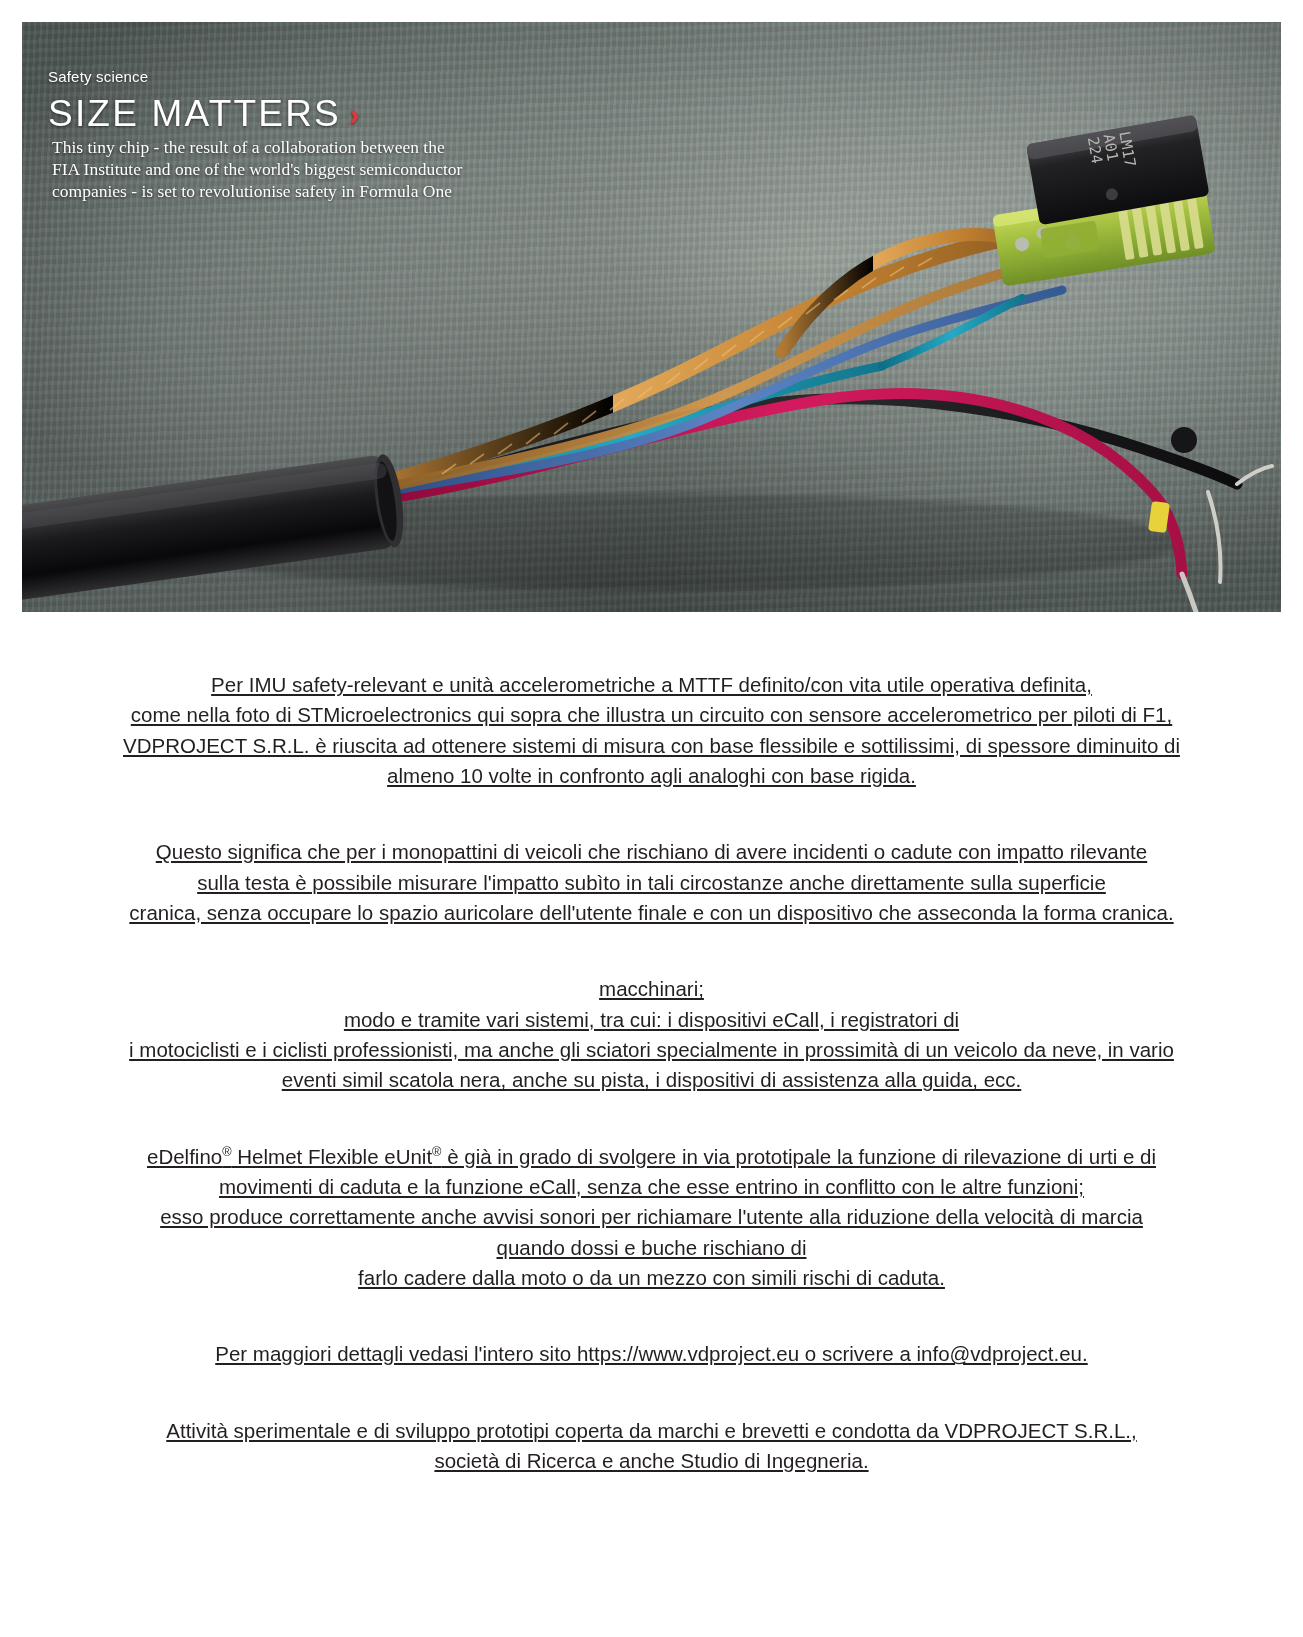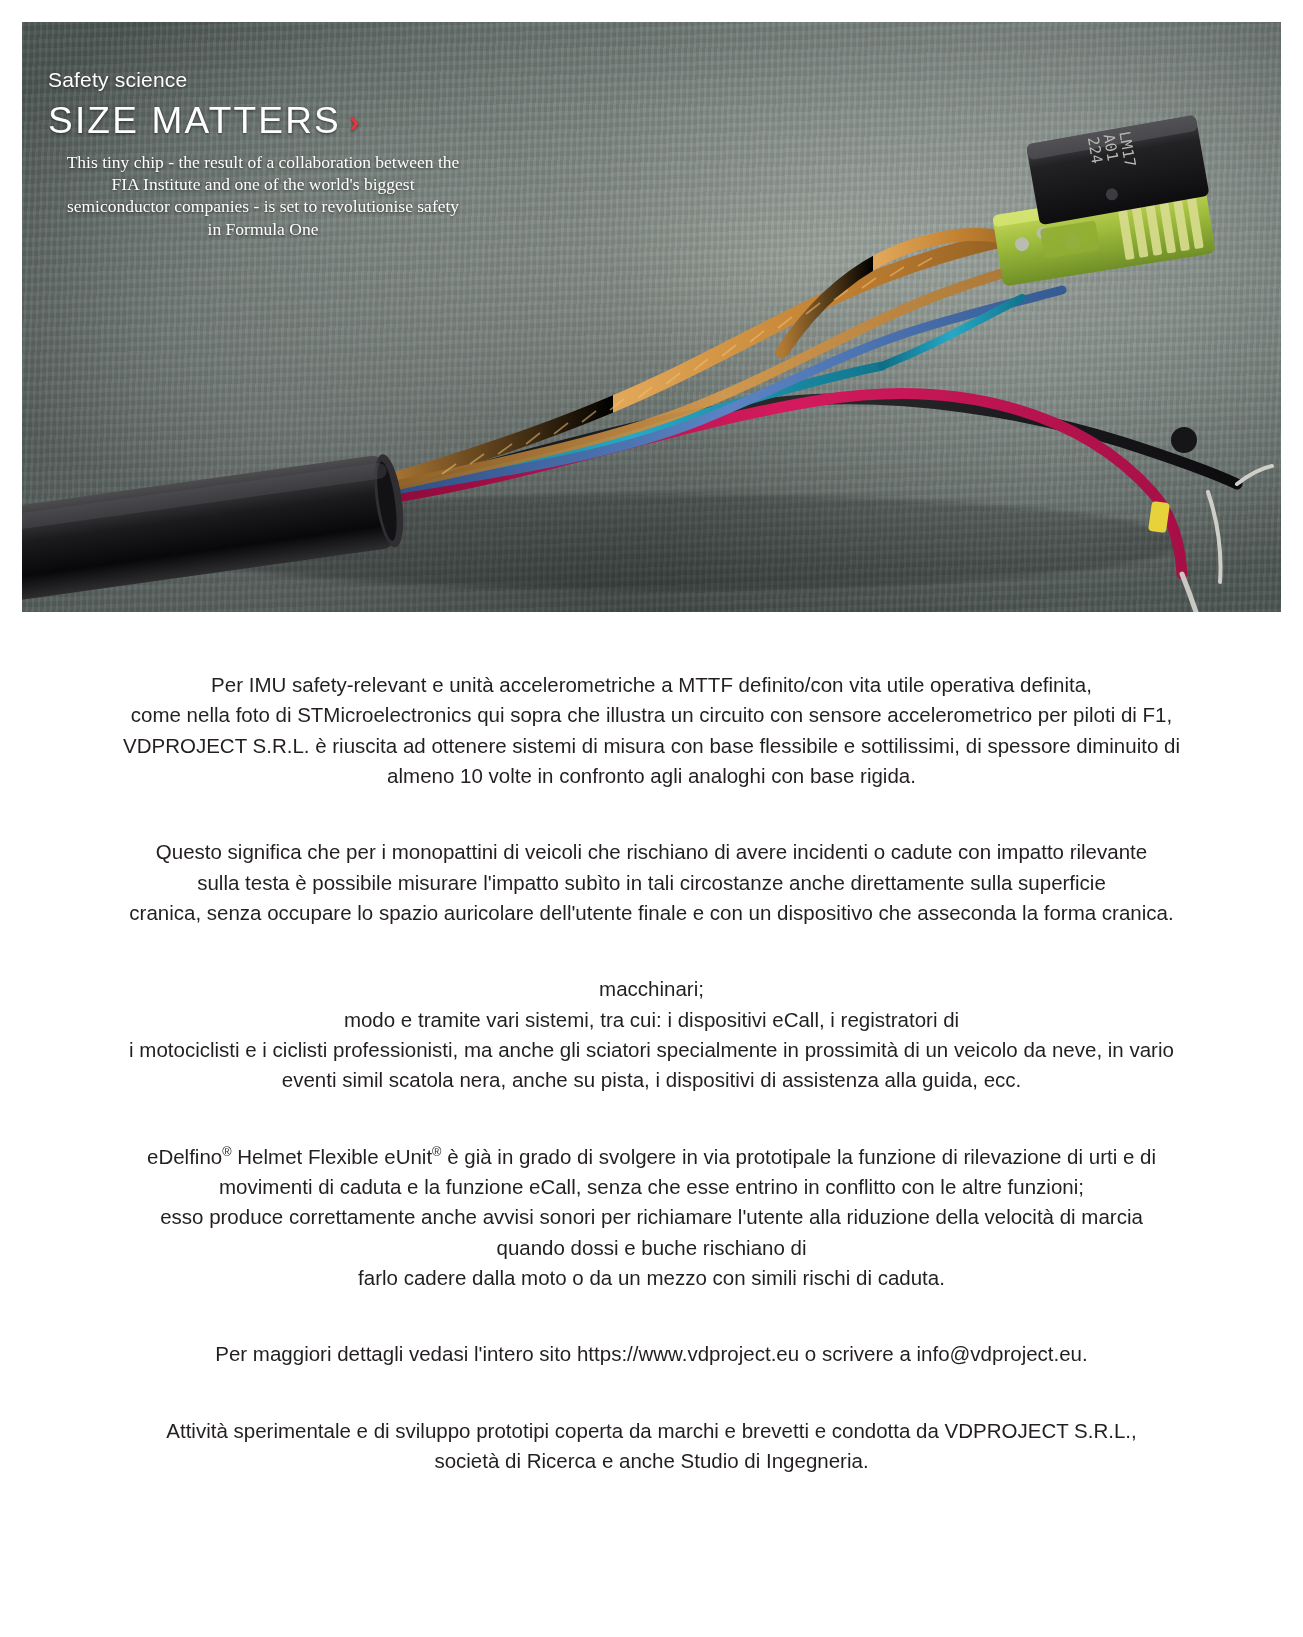--- a/index.html
+++ b/index.html
@@ -62,7 +62,7 @@
     text-shadow: 0 1px 3px rgba(0,0,0,0.55);
   }
   .kicker {
-    font-size: 21px;
+    font-size: 15px;
     letter-spacing: 0.2px;
     margin: 0 0 10px 0;
     font-weight: 400;

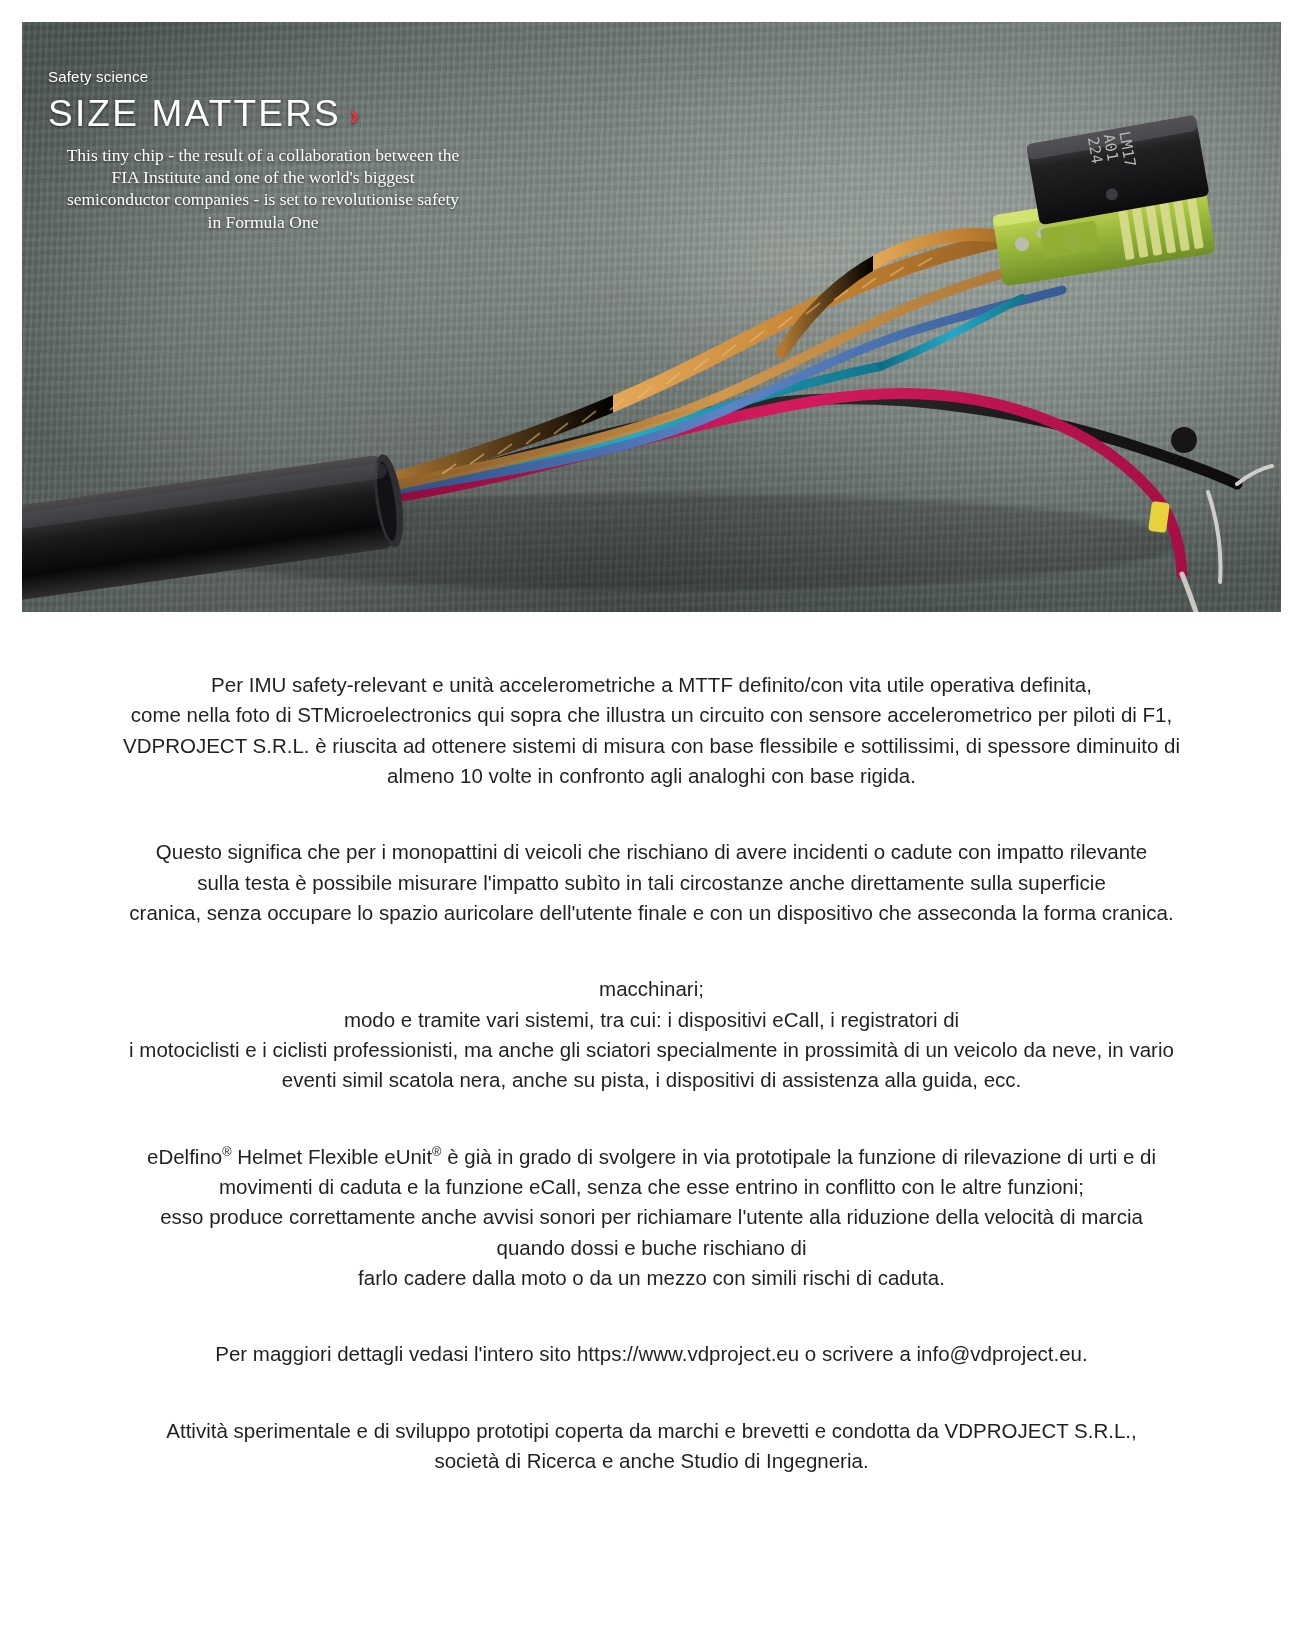--- a/index.html
+++ b/index.html
@@ -87,9 +87,8 @@
     font-family: "Liberation Serif", serif;
     font-size: 17.5px;
     line-height: 1.27;
-    margin: 12px;
+    margin: 4px;
     text-shadow: 0 1px 3px rgba(0,0,0,0.6);
-    text-align: center;
   }
 
   

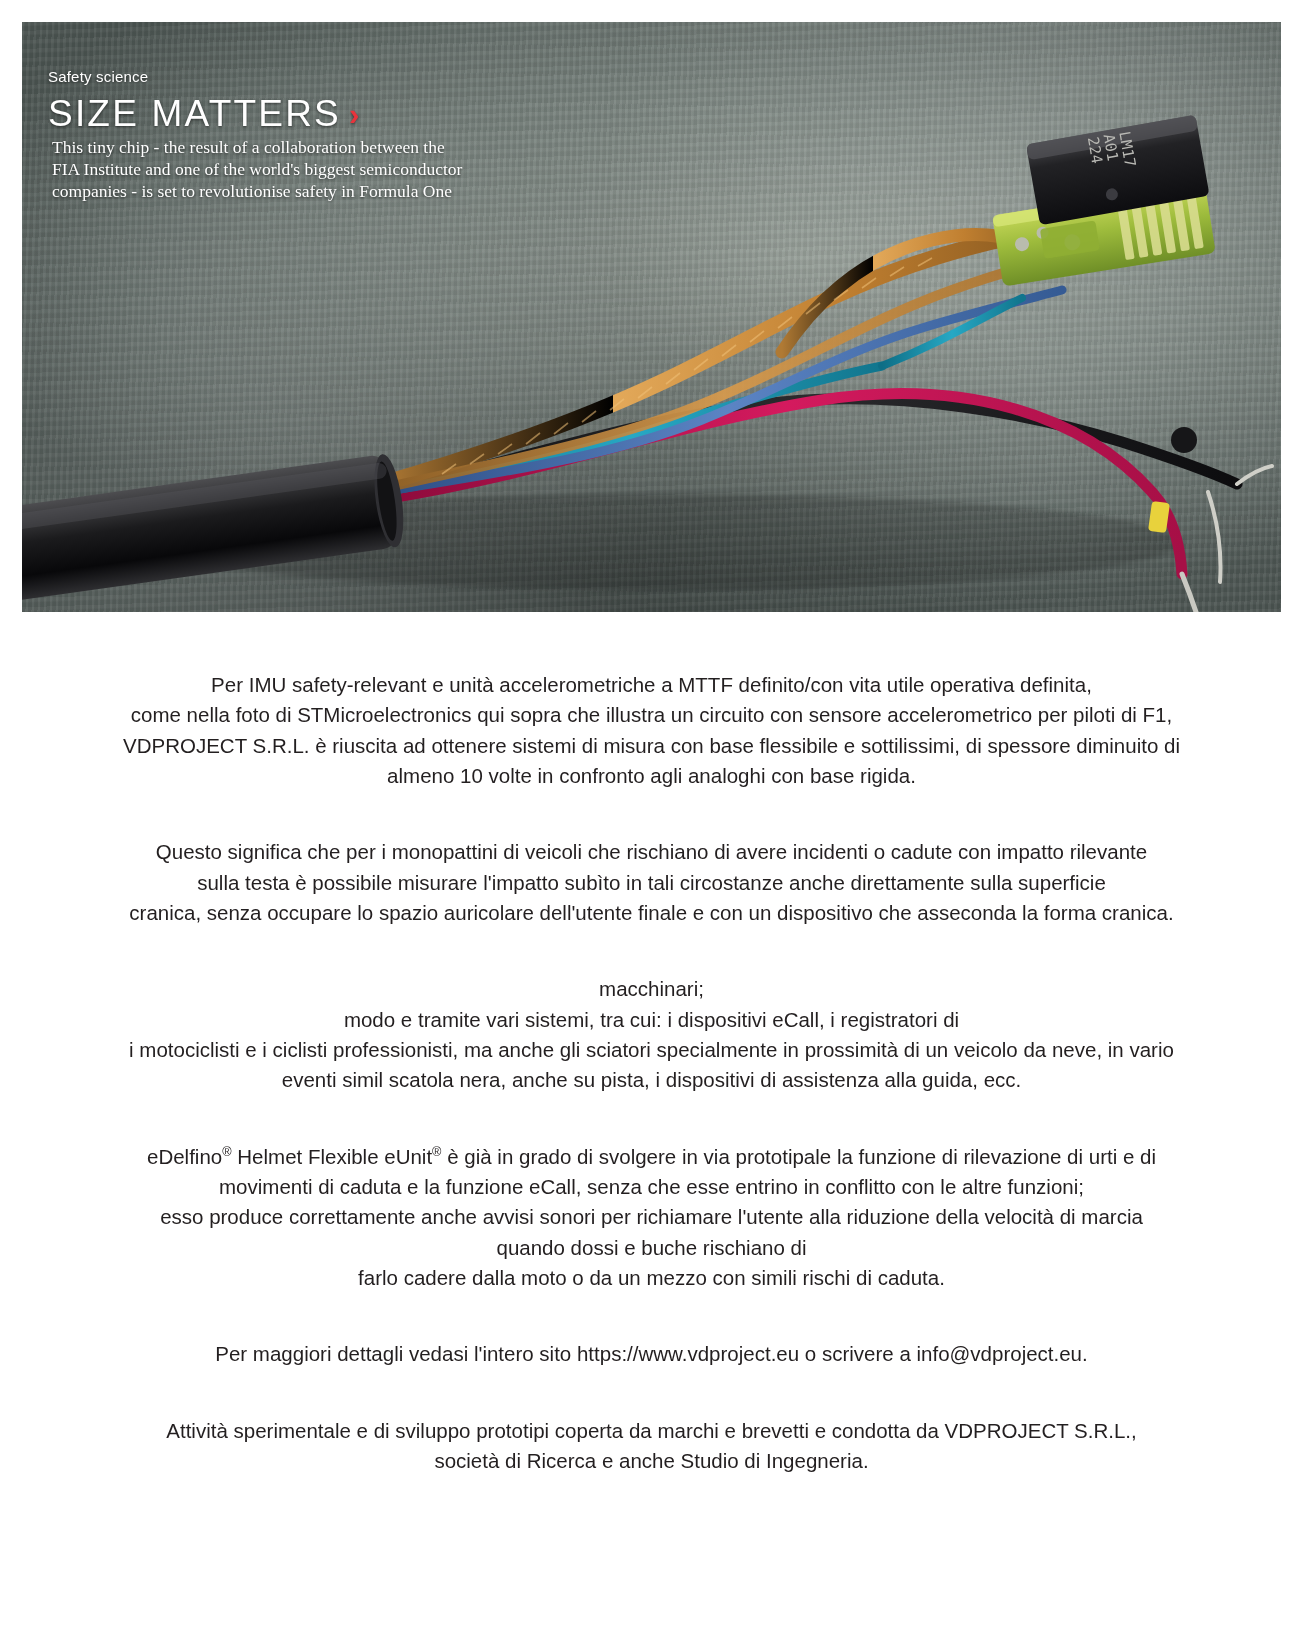--- a/index.html
+++ b/index.html
@@ -98,6 +98,7 @@
   .content {
     padding: 58px 30px 46px 30px;
     text-align: center;
+    text-decoration: underline;
   }
   .para {
     font-size: 20.5px;

